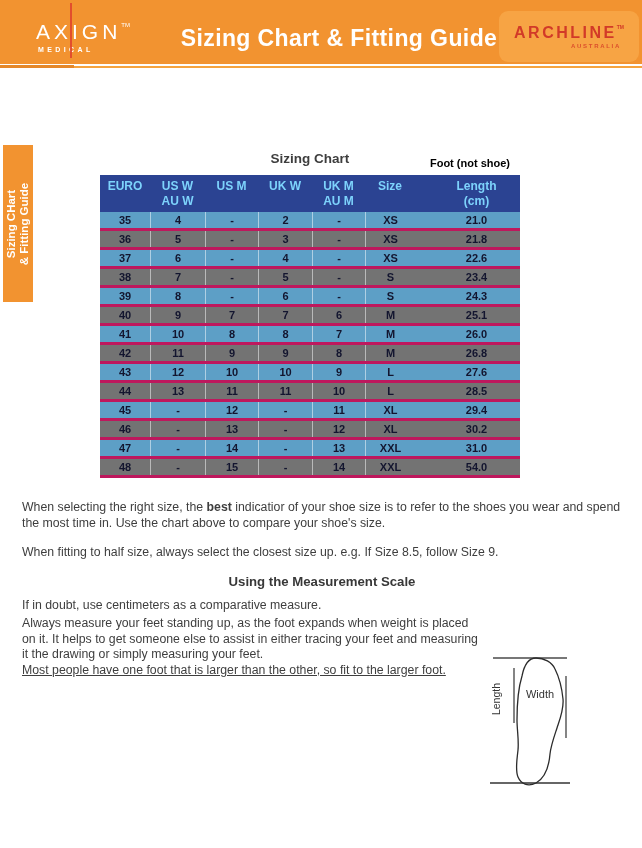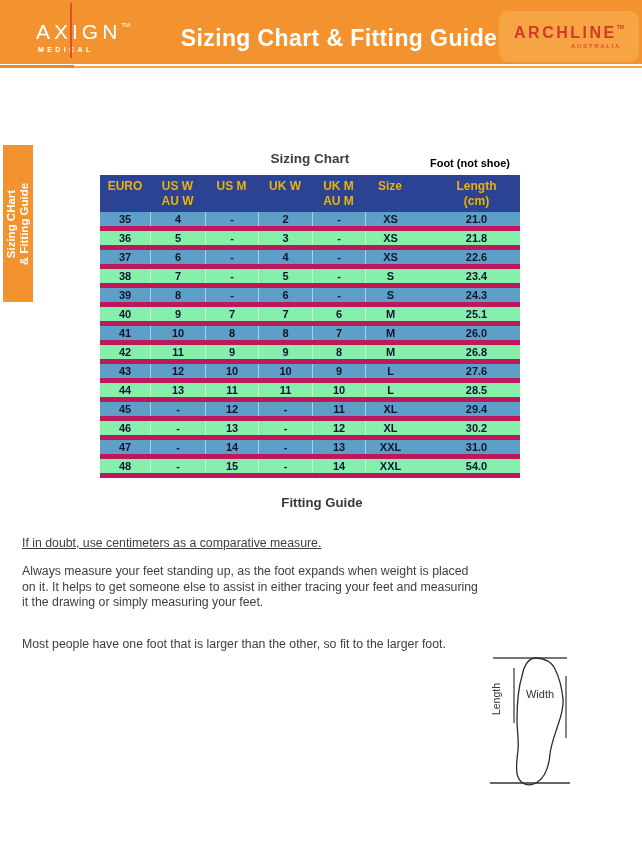--- a/index.html
+++ b/index.html
@@ -63,7 +63,7 @@
   .size-table { position: absolute; left: 100px; top: 175px; width: 420px; }
   .t-head {
     display: grid; grid-template-columns: 50px 55px 53px 54px 53px 50px 105px;
-    background: #2B4392; color: #eab308; height: 37px;
+    background: #2B4392; color: #7dd3fc; height: 37px;
   }
   .hcell {
     display: flex; flex-direction: column; align-items: center;

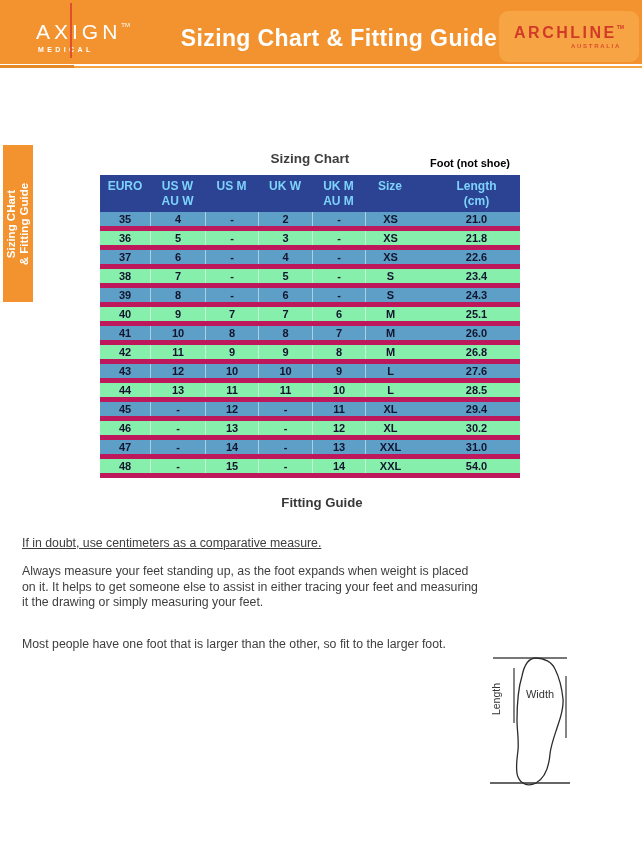--- a/index.html
+++ b/index.html
@@ -72,7 +72,7 @@
   .hcell:last-child { padding-left: 18px; }
   .t-row {
     display: grid; grid-template-columns: 50px 55px 53px 54px 53px 50px 105px;
-    background: #5D9FC6; border-bottom: 5px solid #be185d; height: 19px;
+    background: #5D9FC6; border-bottom: 3px solid #be185d; height: 19px;
   }
   .t-row.alt { background: #86efac; }
   .cell {

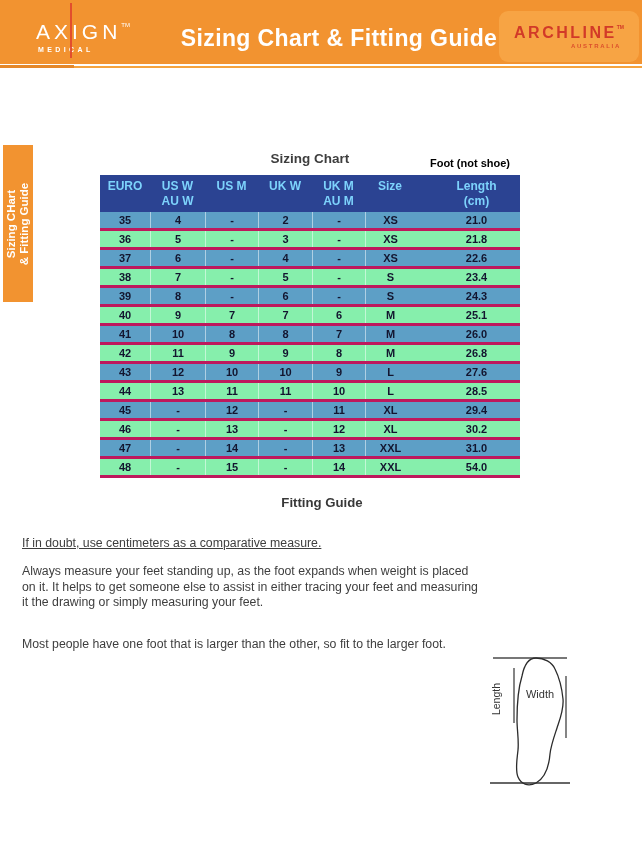--- a/index.html
+++ b/index.html
@@ -74,7 +74,7 @@
     display: grid; grid-template-columns: 50px 55px 53px 54px 53px 50px 105px;
     background: #5D9FC6; border-bottom: 3px solid #be185d; height: 19px;
   }
-  .t-row.alt { background: #86efac; }
+  .t-row.alt { background: #737373; }
   .cell {
     display: flex; align-items: center; justify-content: center;
     font-weight: 700; font-size: 11px; color: #13152F;

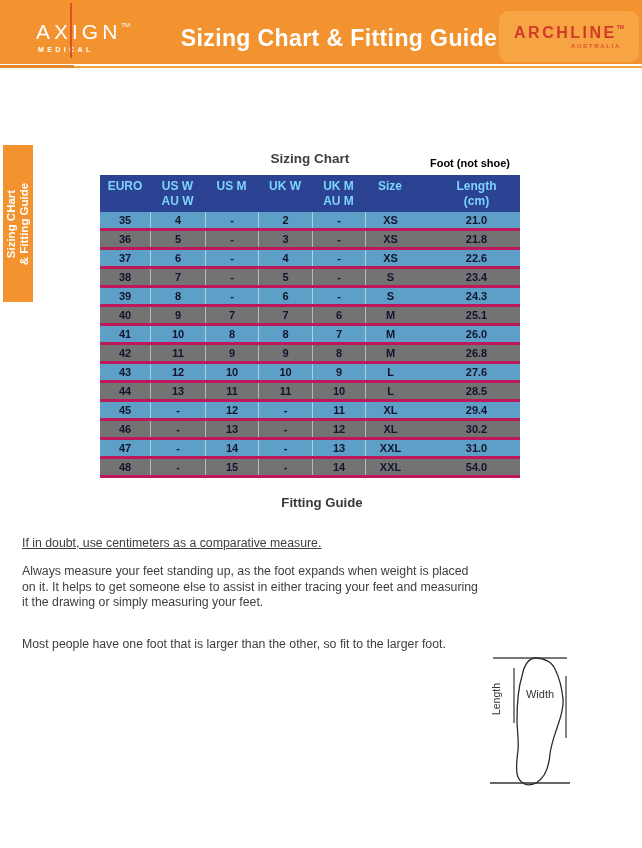--- a/index.html
+++ b/index.html
@@ -297,6 +297,8 @@
 
   <div class="text-col">
     <h2 class="h-fit">Fitting Guide</h2>
+    <p class="p1"><span>When selecting the right size, the </span><span class="bold">best</span><span> indicatior of your shoe size is to refer to the shoes you wear and spend
+the most time in. Use the chart above to compare your shoe's size.</span></p>
 
     <p class="p3">If in doubt, use centimeters as a comparative measure.</p>
     <p class="p4">Always measure your feet standing up, as the foot expands when weight is placed

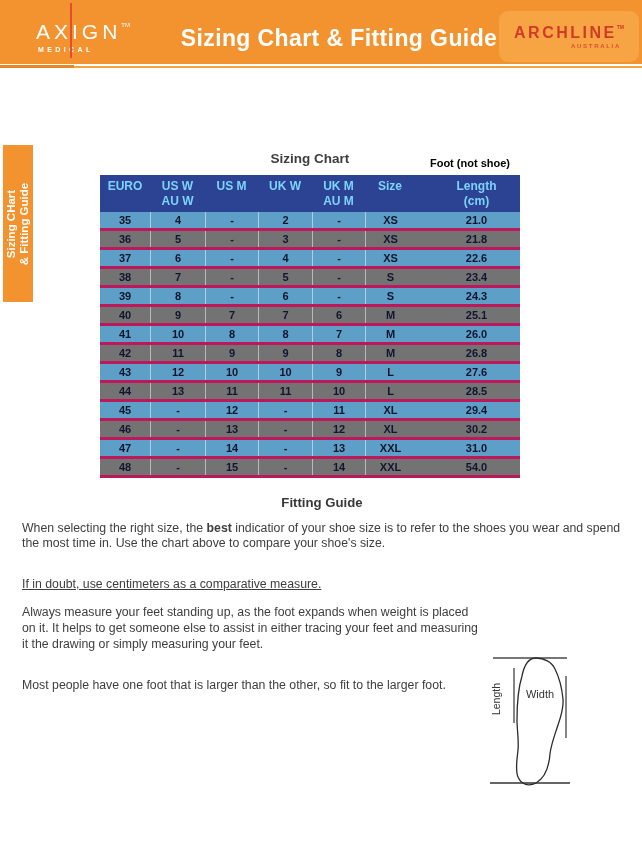--- a/index.html
+++ b/index.html
@@ -296,7 +296,6 @@
   </div>
 
   <div class="text-col">
-    <h2 class="h-fit">Fitting Guide</h2>
     <p class="p1"><span>When selecting the right size, the </span><span class="bold">best</span><span> indicatior of your shoe size is to refer to the shoes you wear and spend
 the most time in. Use the chart above to compare your shoe's size.</span></p>
 

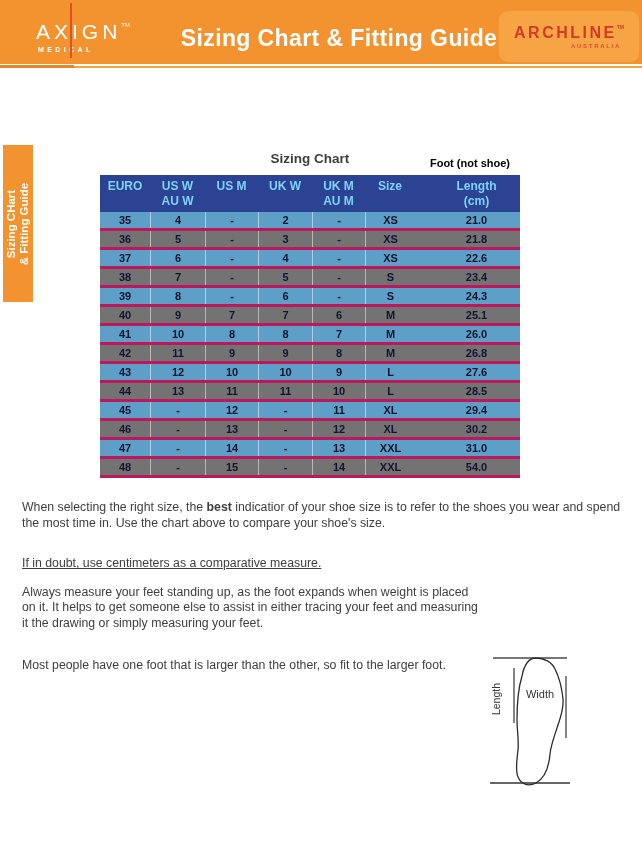--- a/index.html
+++ b/index.html
@@ -298,6 +298,7 @@
   <div class="text-col">
     <p class="p1"><span>When selecting the right size, the </span><span class="bold">best</span><span> indicatior of your shoe size is to refer to the shoes you wear and spend
 the most time in. Use the chart above to compare your shoe's size.</span></p>
+    <p class="p2">When fitting to half size, always select the closest size up. e.g. If Size 8.5, follow Size 9.</p>
 
     <p class="p3">If in doubt, use centimeters as a comparative measure.</p>
     <p class="p4">Always measure your feet standing up, as the foot expands when weight is placed

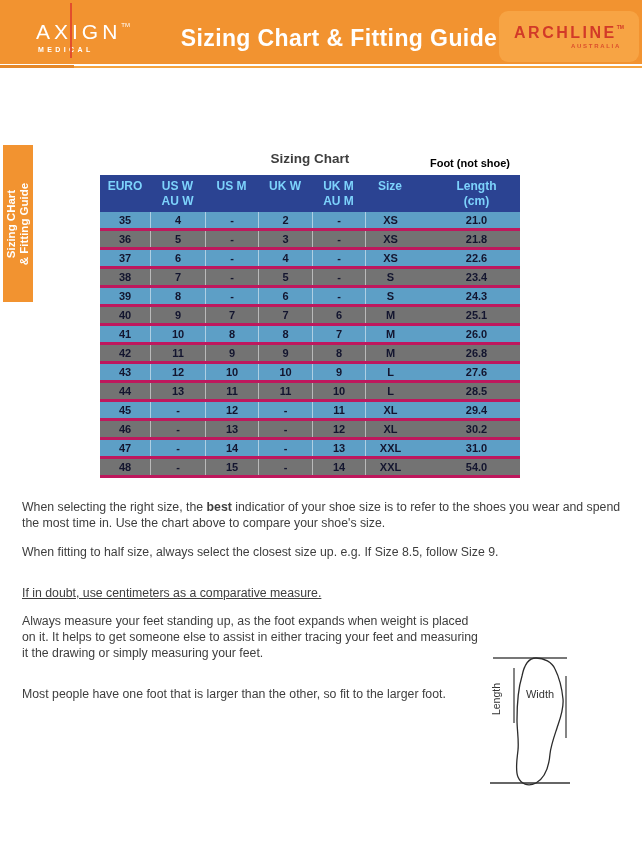--- a/index.html
+++ b/index.html
@@ -300,6 +300,7 @@
 the most time in. Use the chart above to compare your shoe's size.</span></p>
     <p class="p2">When fitting to half size, always select the closest size up. e.g. If Size 8.5, follow Size 9.</p>
 
+    <h2 class="h-use">Using the Measurement Scale</h2>
     <p class="p3">If in doubt, use centimeters as a comparative measure.</p>
     <p class="p4">Always measure your feet standing up, as the foot expands when weight is placed
 on it. It helps to get someone else to assist in either tracing your feet and measuring

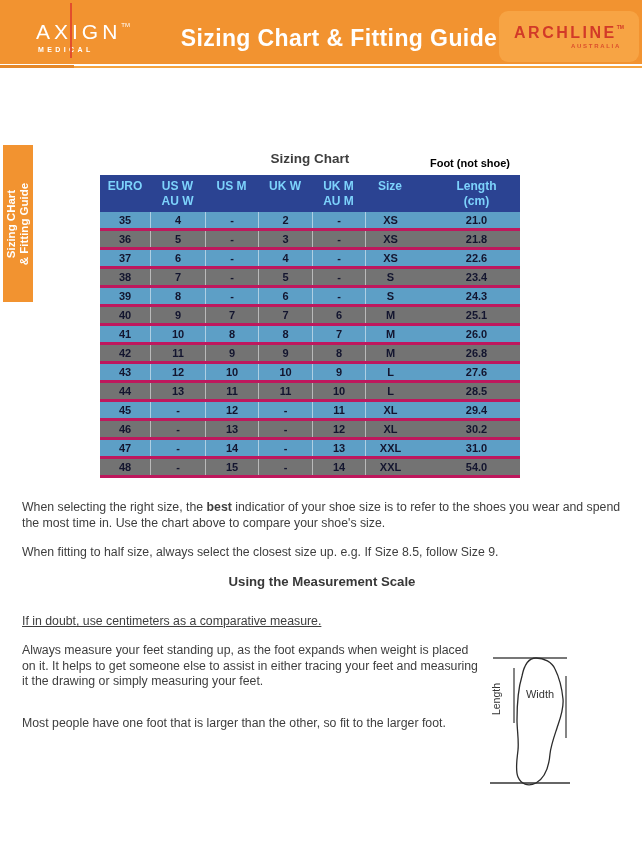--- a/index.html
+++ b/index.html
@@ -93,7 +93,7 @@
   .p1 { margin-top: 10px; }
   .p2 { margin-top: 14px; }
   .h-use { margin-top: 13px; }
-  .p3 { margin-top: 25px; text-decoration: underline; }
+  .p3 { margin-top: 9px; }
   .p4 { margin-top: 13px; width: 470px; }
   .p5 { margin-top: 26px; }
   .p6 { margin-top: 47px; }

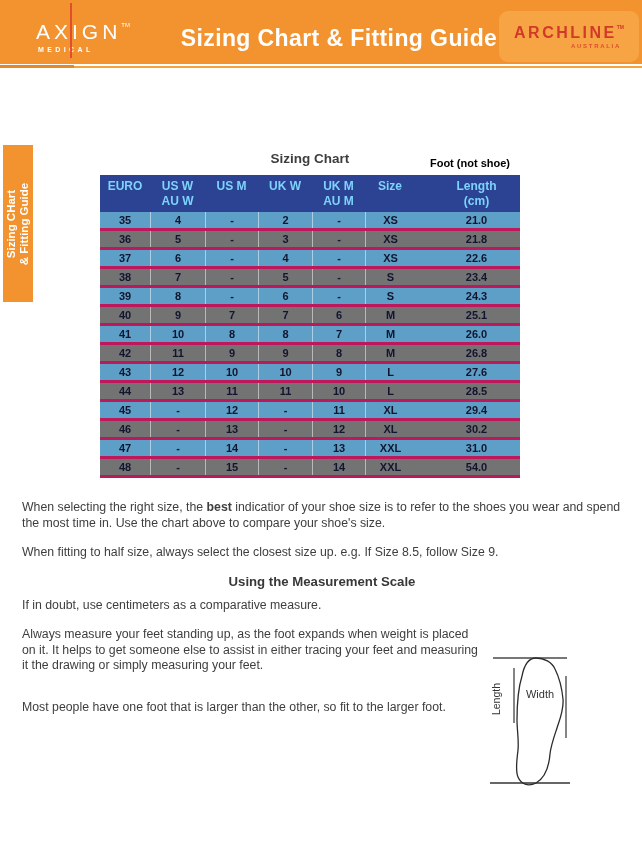--- a/index.html
+++ b/index.html
@@ -94,7 +94,7 @@
   .p2 { margin-top: 14px; }
   .h-use { margin-top: 13px; }
   .p3 { margin-top: 9px; }
-  .p4 { margin-top: 13px; width: 470px; }
+  .p4 { margin-top: 2px; width: 470px; }
   .p5 { margin-top: 26px; }
   .p6 { margin-top: 47px; }
   .p7 { margin-top: 11px; width: 500px; }

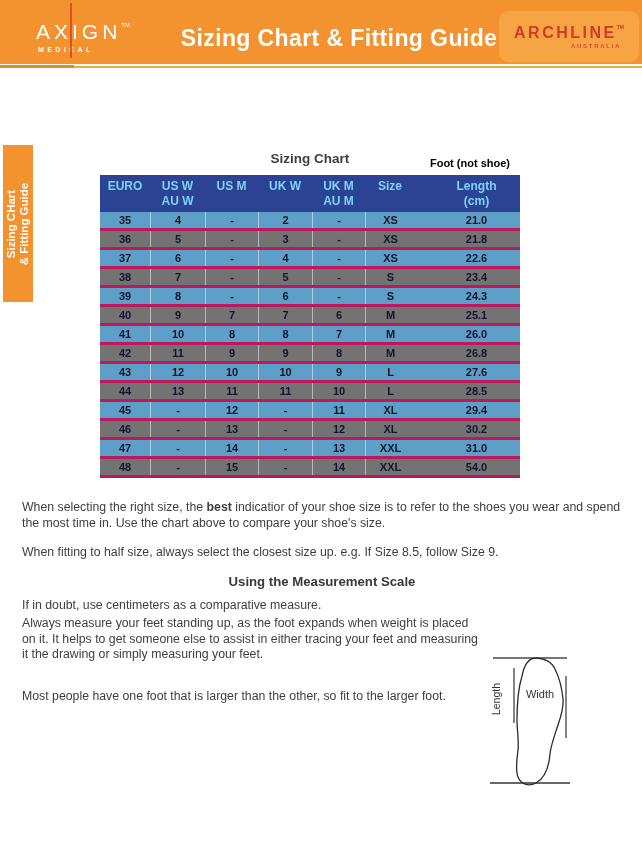--- a/index.html
+++ b/index.html
@@ -95,7 +95,7 @@
   .h-use { margin-top: 13px; }
   .p3 { margin-top: 9px; }
   .p4 { margin-top: 2px; width: 470px; }
-  .p5 { margin-top: 26px; }
+  .p5 { margin-top: 0; text-decoration: underline; }
   .p6 { margin-top: 47px; }
   .p7 { margin-top: 11px; width: 500px; }
   .bold { font-weight: 700; }

